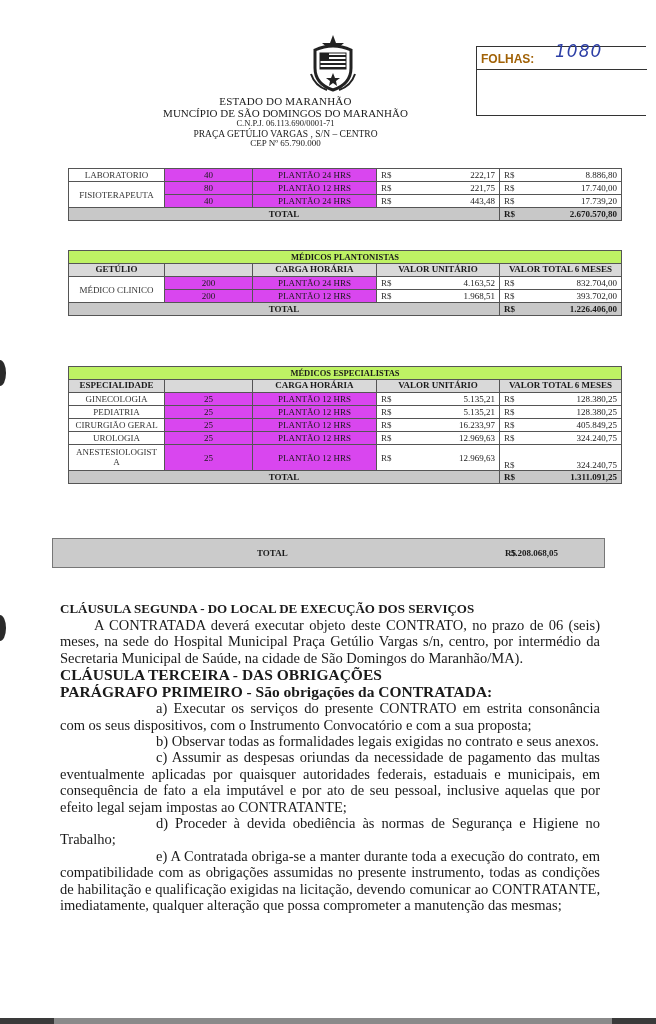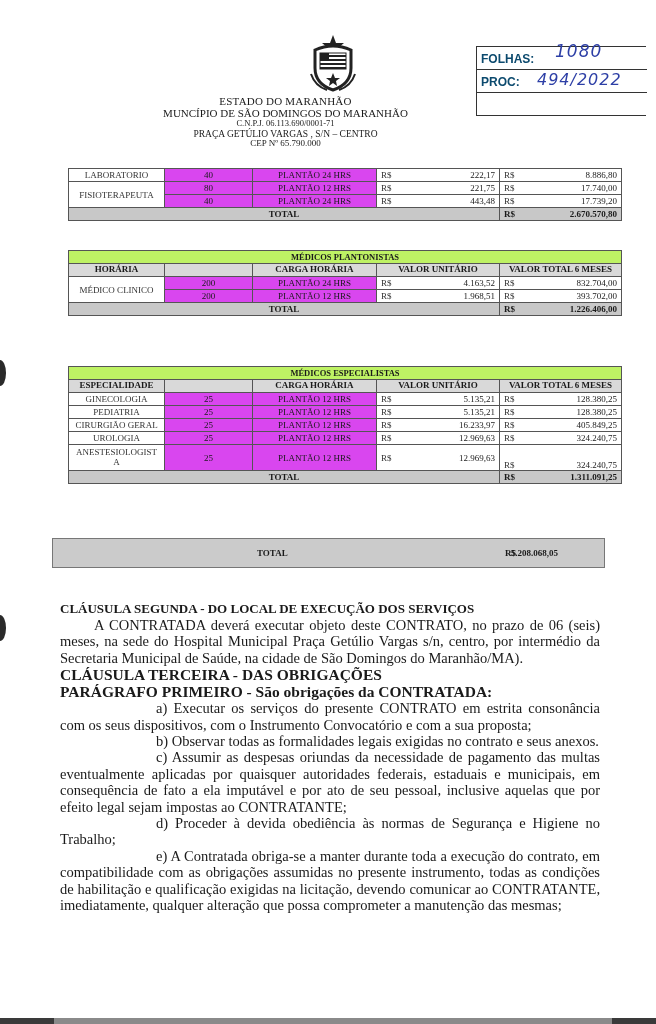--- a/index.html
+++ b/index.html
@@ -26,7 +26,7 @@
   .stamp .row.r1 { top: 0; }
   .stamp .row.r2 { top: 23px; }
   .stamp .row.r3 { top: 46px; border-bottom: none; }
-  .stamp .lbl { position: absolute; left: 4px; top: 5px; font-size: 12px; font-weight: bold; color: #0c4a6e; }
+  .stamp .lbl { position: absolute; left: 4px; top: 5px; font-size: 12px; font-weight: bold; color: #a16207; }
   .stamp .row.r3 .lbl { font-size: 10px; top: 7px; }
   .stamp .val { position: absolute; top: -1px; font-family: "DejaVu Sans", sans-serif; font-style: italic; color: #2d3fa6; font-size: 15px; letter-spacing: 1px; }
   .stamp .row.r1 .val { left: 78px; top: -6px; font-size: 17px; }

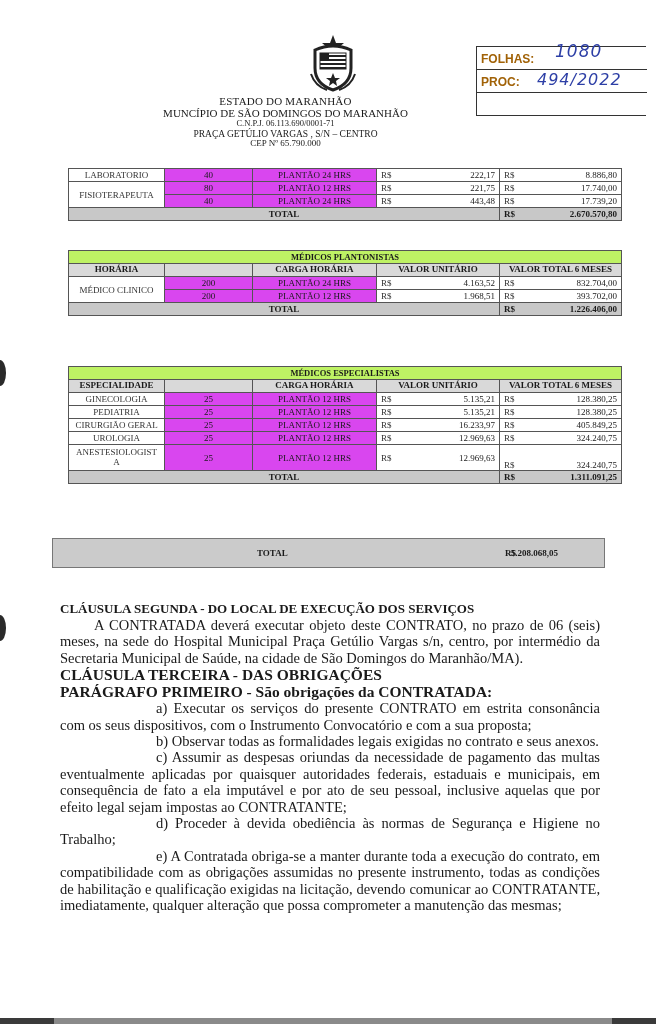--- a/index.html
+++ b/index.html
@@ -97,10 +97,6 @@
     <span class="lbl">FOLHAS:</span>
     <span class="val">1080</span>
   </div>
-  <div class="row r2">
-    <span class="lbl">PROC:</span>
-    <span class="val">494/2022</span>
-  </div>
 </div>
 
 <table class="grid" style="top:168px">

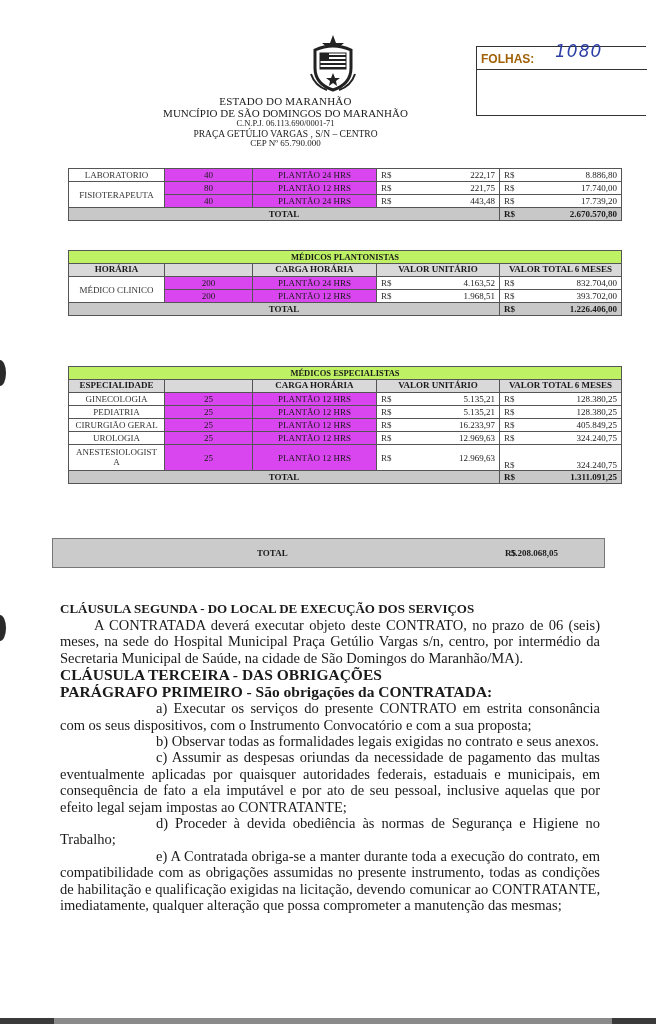--- a/index.html
+++ b/index.html
@@ -183,7 +183,7 @@
     <td colspan="5">MÉDICOS PLANTONISTAS</td>
   </tr>
   <tr class="head-row">
-    <td>HORÁRIA</td>
+    <td>GETÚLIO</td>
     <td></td>
     <td>CARGA HORÁRIA</td>
     <td>VALOR UNITÁRIO</td>

